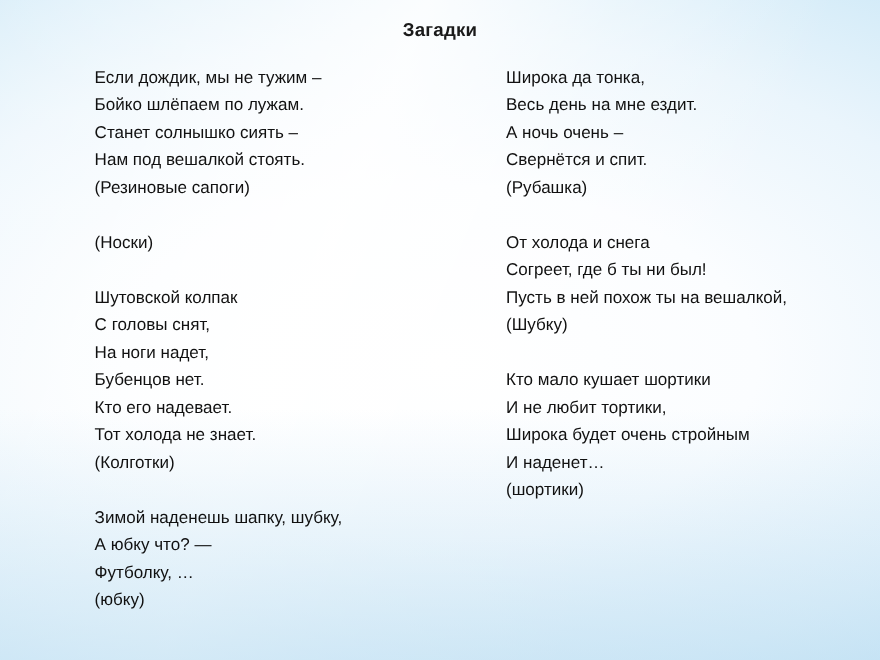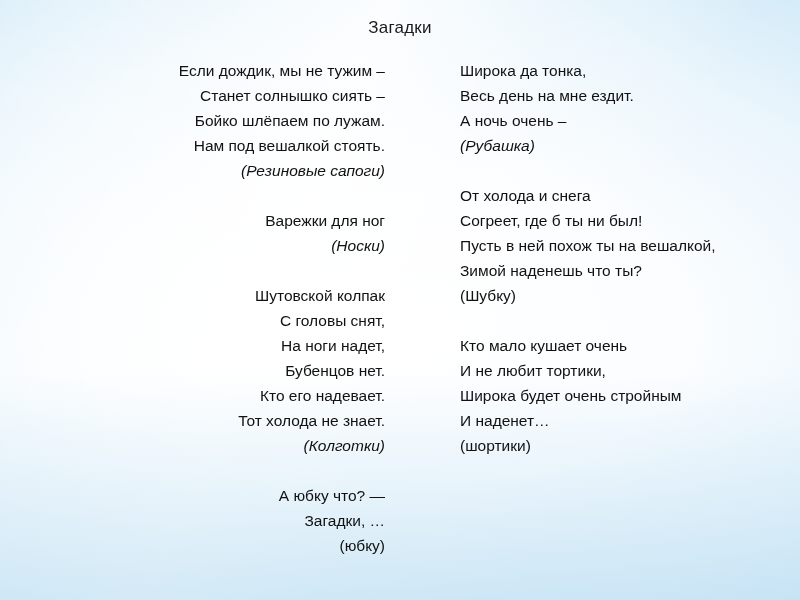--- a/index.html
+++ b/index.html
@@ -60,7 +60,7 @@
     width: 100%;
     text-align: center;
     font-size: 17px;
-    font-weight: normal;
+    font-weight: bold;
     color: #1a1a1a;
     letter-spacing: 0.2px;
   }

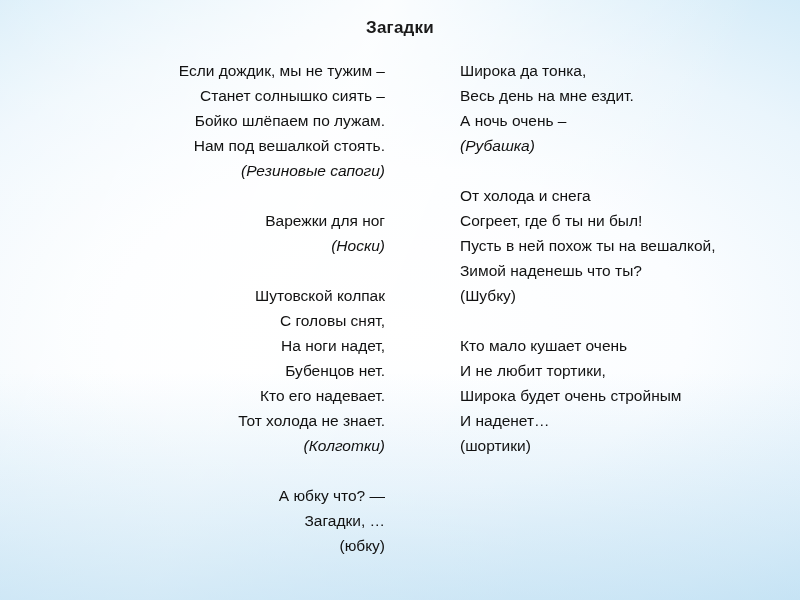--- a/index.html
+++ b/index.html
@@ -78,9 +78,8 @@
   }
   .col-left {
     width: 385px;
-    padding-left: 56px;
+    padding-left: 86px;
     box-sizing: border-box;
-    text-align: right;
   }
   .col-right {
     width: 415px;

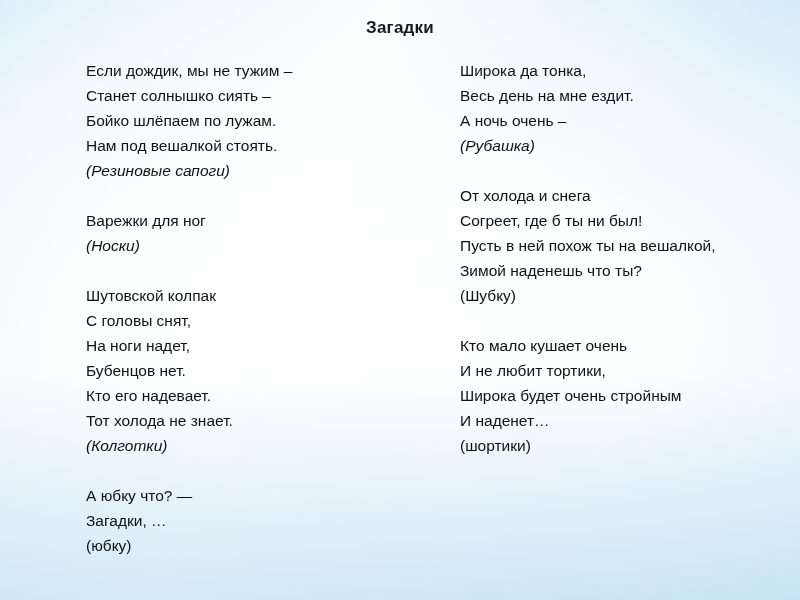--- a/index.html
+++ b/index.html
@@ -113,8 +113,8 @@
 
         <div class="stanza">
           <div class="line">Если дождик, мы не тужим –</div>
+          <div class="line">Бойко шлёпаем по лужам.</div>
           <div class="line">Станет солнышко сиять –</div>
-          <div class="line">Бойко шлёпаем по лужам.</div>
           <div class="line">Нам под вешалкой стоять.</div>
           <div class="line answer">(Резиновые сапоги)</div>
         </div>

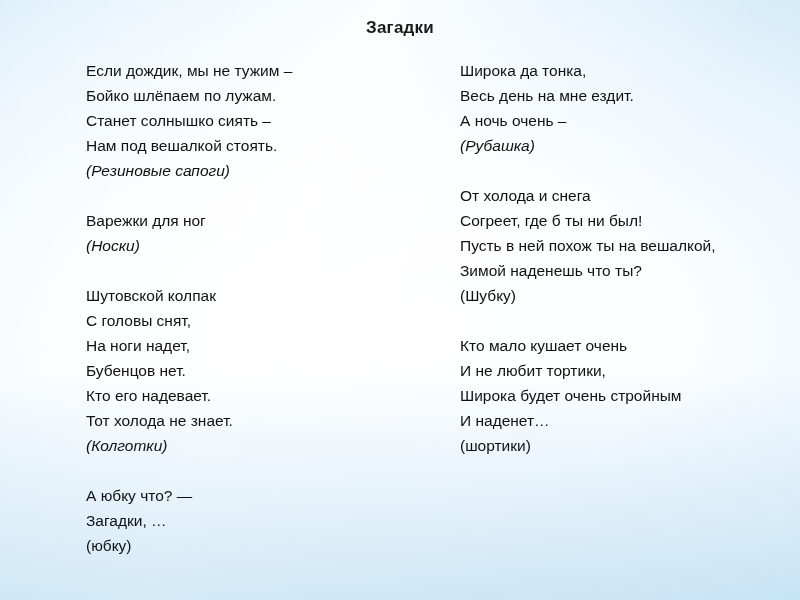--- a/index.html
+++ b/index.html
@@ -148,6 +148,7 @@
           <div class="line">Широка да тонка,</div>
           <div class="line">Весь день на мне ездит.</div>
           <div class="line">А ночь очень –</div>
+          <div class="line">Свернётся и спит.</div>
           <div class="line answer">(Рубашка)</div>
         </div>
 

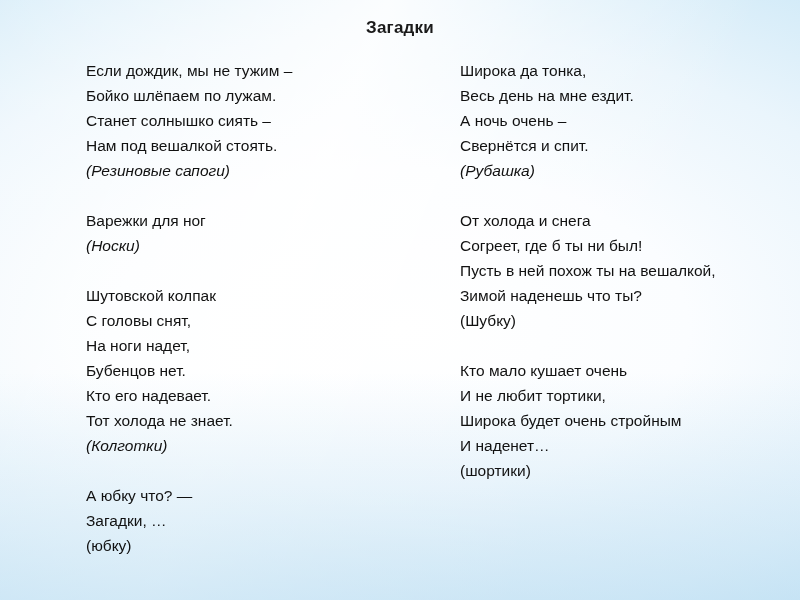--- a/index.html
+++ b/index.html
@@ -96,7 +96,6 @@
     white-space: pre;
   }
   .answer {
-    font-style: italic;
   }
 </style>
 </head>

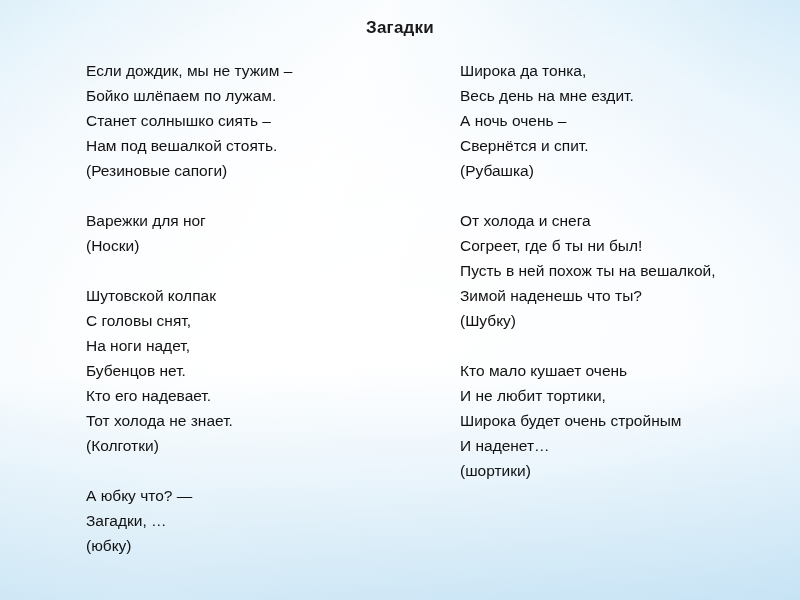--- a/index.html
+++ b/index.html
@@ -119,7 +119,6 @@
         </div>
 
         <div class="stanza">
-          <div class="line">Варежки для ног</div>
           <div class="line answer">(Носки)</div>
         </div>
 

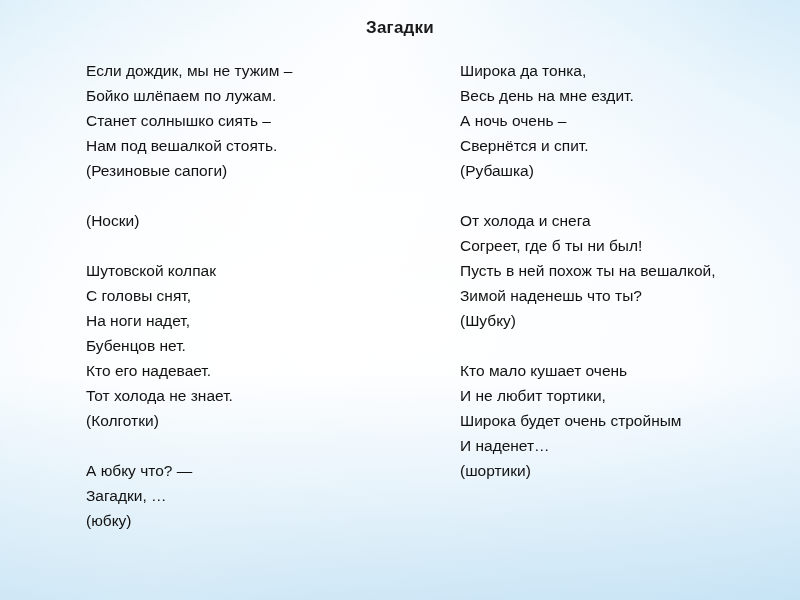--- a/index.html
+++ b/index.html
@@ -154,7 +154,6 @@
           <div class="line">От холода и снега</div>
           <div class="line">Согреет, где б ты ни был!</div>
           <div class="line">Пусть в ней похож ты на вешалкой,</div>
-          <div class="line">Зимой наденешь что ты?</div>
           <div class="line">(Шубку)</div>
         </div>
 

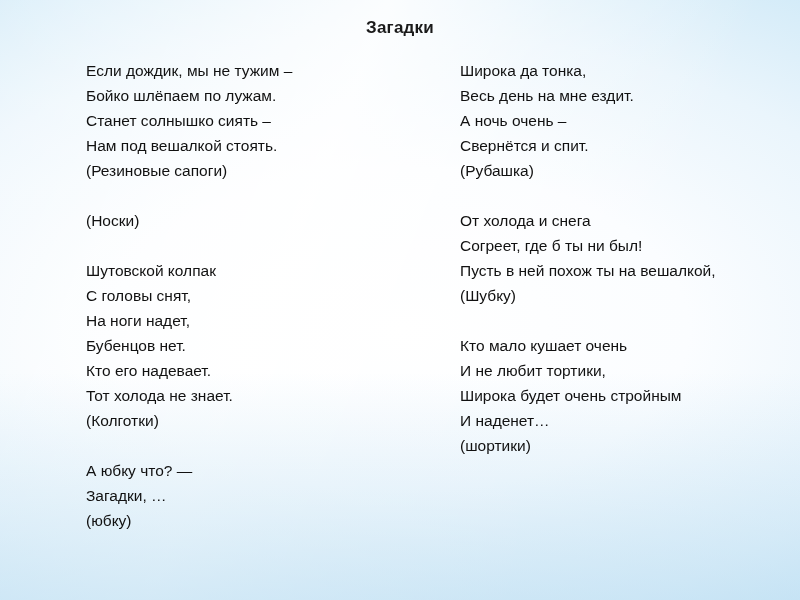--- a/index.html
+++ b/index.html
@@ -158,7 +158,7 @@
         </div>
 
         <div class="stanza">
-          <div class="line">Кто мало кушает очень</div>
+          <div class="line">Кто мало кушает шортики</div>
           <div class="line">И не любит тортики,</div>
           <div class="line">Широка будет очень стройным</div>
           <div class="line">И наденет…</div>

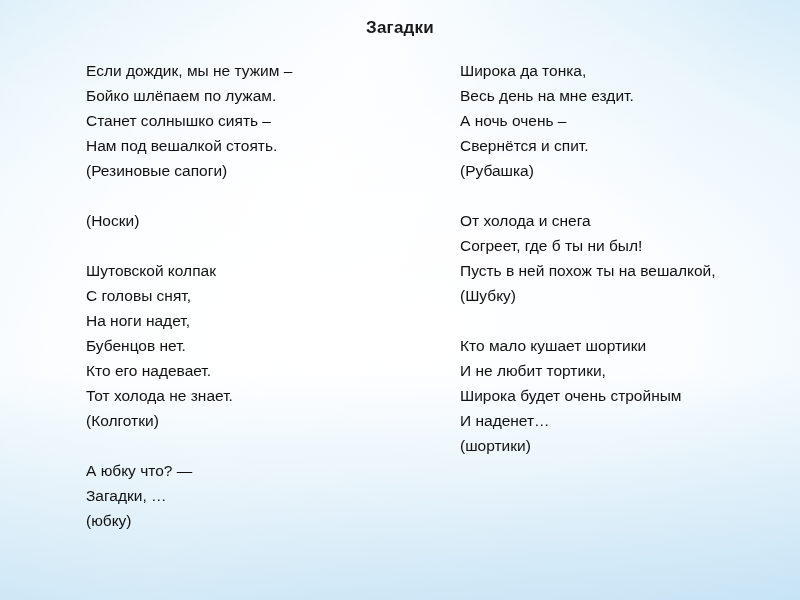--- a/index.html
+++ b/index.html
@@ -133,6 +133,7 @@
         </div>
 
         <div class="stanza">
+          <div class="line">Зимой наденешь шапку, шубку,</div>
           <div class="line">А юбку что? —</div>
           <div class="line">Загадки, …</div>
           <div class="line">(юбку)</div>

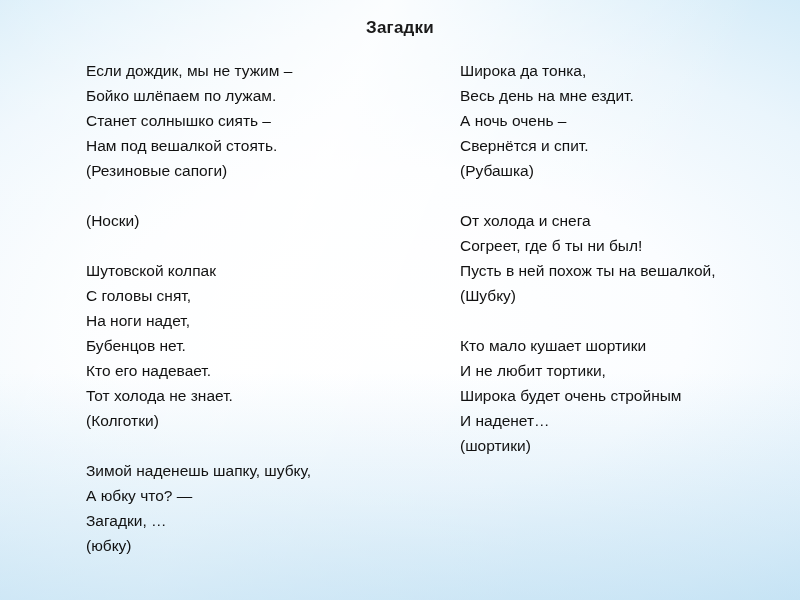--- a/index.html
+++ b/index.html
@@ -135,7 +135,7 @@
         <div class="stanza">
           <div class="line">Зимой наденешь шапку, шубку,</div>
           <div class="line">А юбку что? —</div>
-          <div class="line">Загадки, …</div>
+          <div class="line">Футболку, …</div>
           <div class="line">(юбку)</div>
         </div>
 

